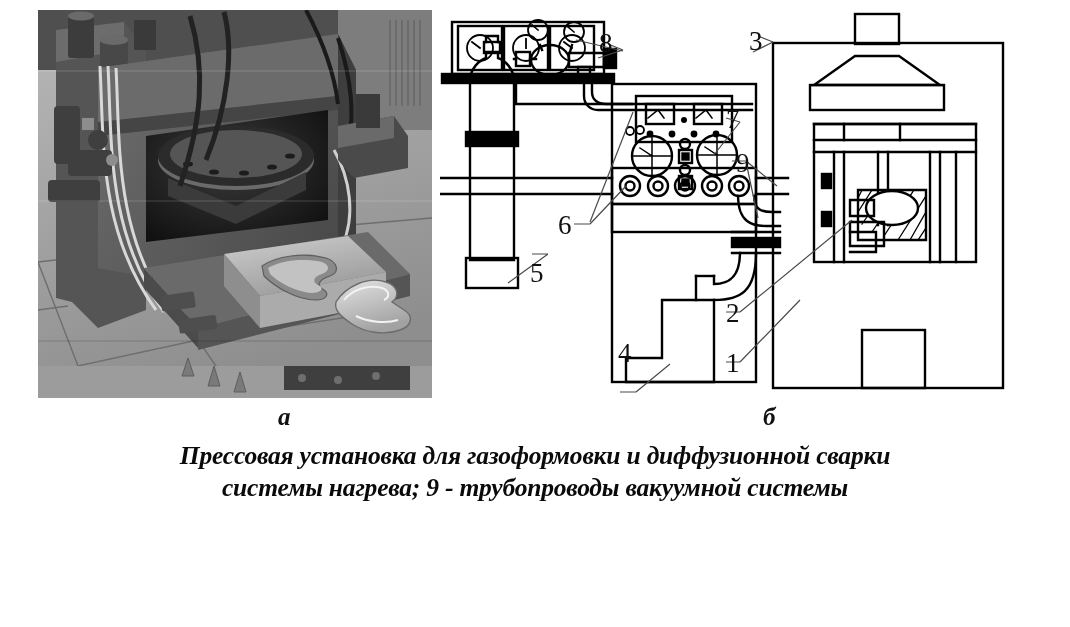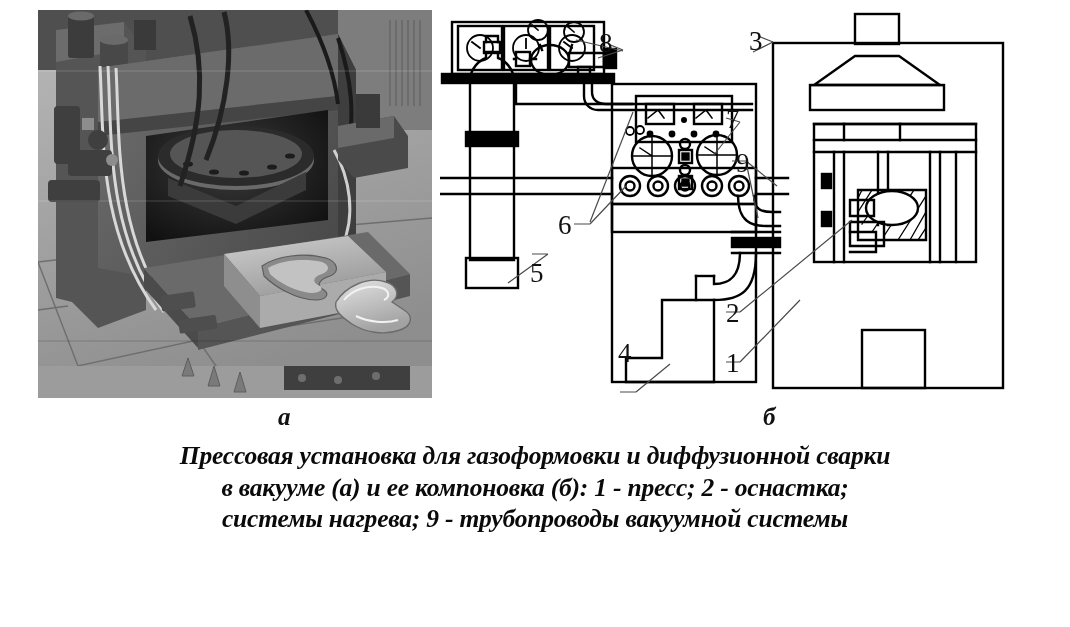--- a/index.html
+++ b/index.html
@@ -372,7 +372,6 @@
 
   <div class="caption">
     <div>Прессовая установка для газоформовки и диффузионной сварки</div>
-    <div>в вакууме (а) и ее компоновка (б): 1 - пресс; 2 - оснастка;</div>
     <div>системы нагрева; 9 - трубопроводы вакуумной системы</div>
   </div>
 

